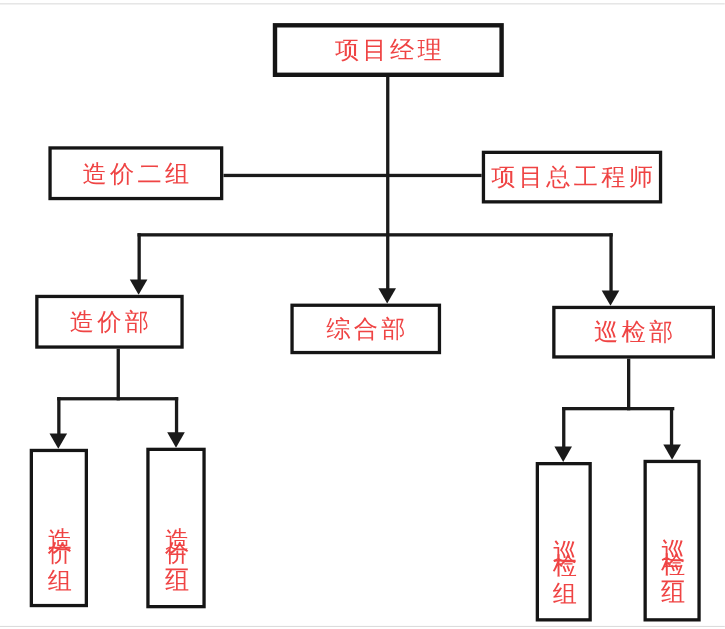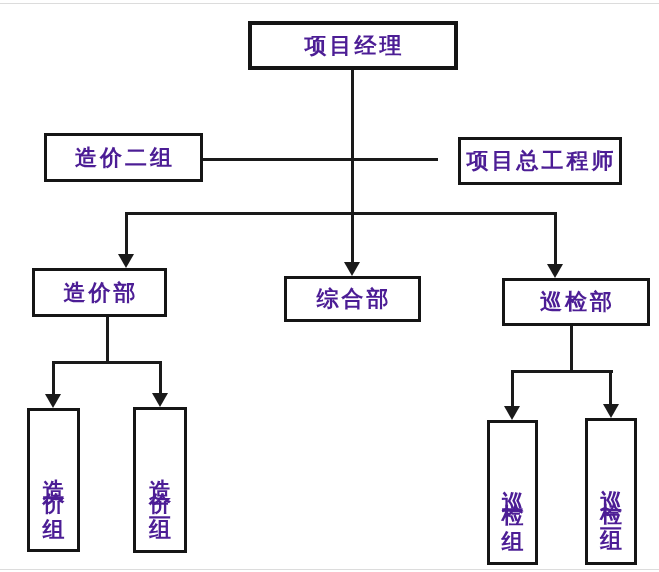--- a/index.html
+++ b/index.html
@@ -26,8 +26,8 @@
     display: flex;
     align-items: center;
     justify-content: center;
-    color: #4c1d95;
-    font-weight: bold;
+    color: #ef4444;
+    font-weight: normal;
     font-size: 22px;
     letter-spacing: 3px;
     white-space: nowrap;

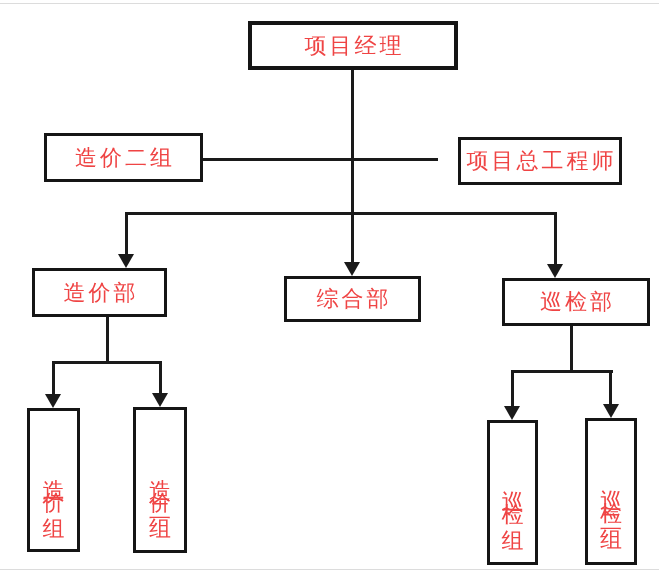--- a/index.html
+++ b/index.html
@@ -97,7 +97,7 @@
   <div class="node" style="left:44px; top:133px; width:159px; height:49px;">
     <span class="hlabel">造价二组</span>
   </div>
-  <div class="node" style="left:438px; top:137px; width:164px; height:48px;margin-left:20px;">
+  <div class="node" style="left:438px; top:137px; width:164px; height:48px;">
     <span class="hlabel">项目总工程师</span>
   </div>
 

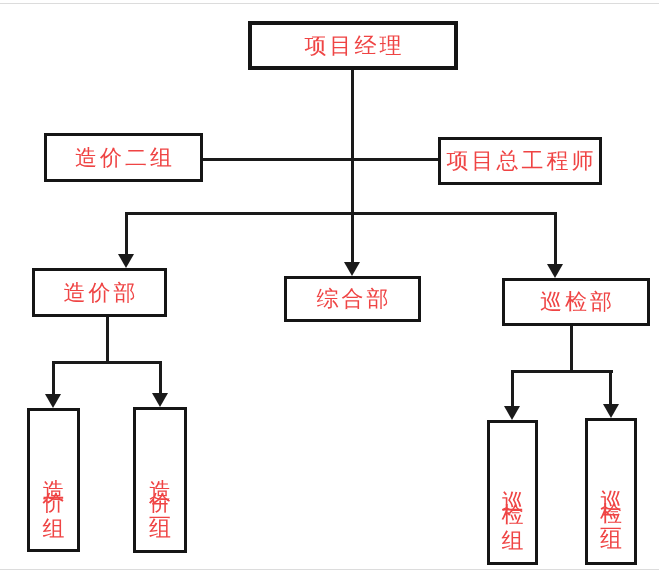--- a/index.html
+++ b/index.html
@@ -104,7 +104,7 @@
   <div class="node" style="left:32px; top:268px; width:135px; height:49px;">
     <span class="hlabel">造价部</span>
   </div>
-  <div class="node" style="left:284px; top:276px; width:137px; height:46px;justify-content:center;">
+  <div class="node" style="left:264px; top:276px; width:137px; height:46px;justify-content:center;">
     <span class="hlabel">综合部</span>
   </div>
   <div class="node" style="left:502px; top:278px; width:148px; height:48px;">

